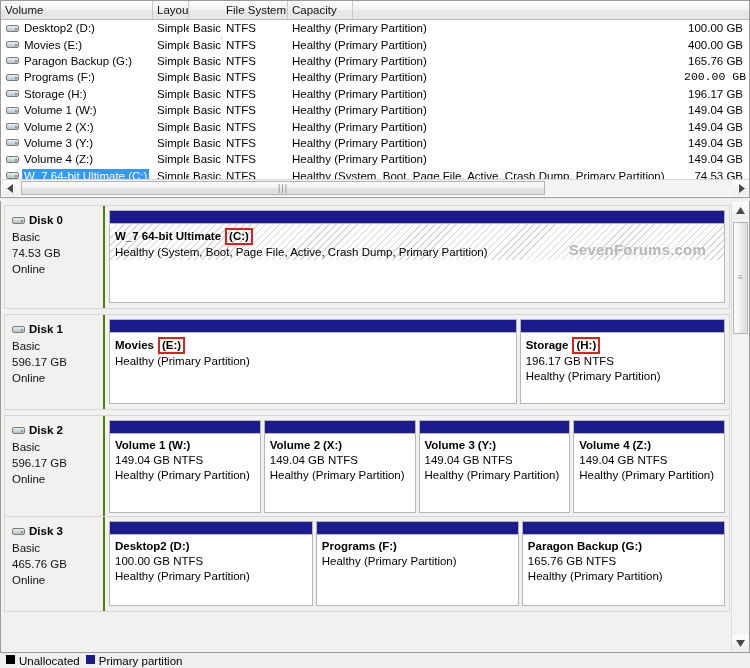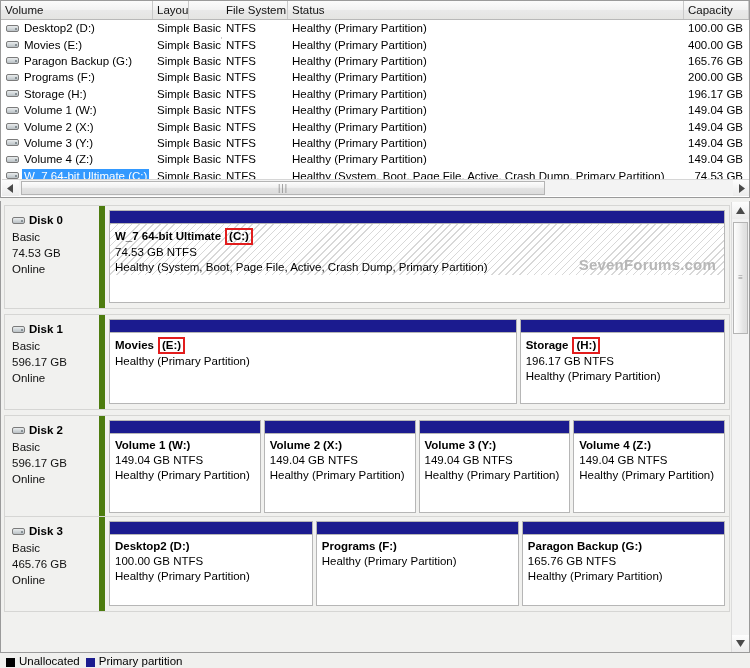--- a/index.html
+++ b/index.html
@@ -278,7 +278,6 @@
         <div class="hcell" style="width: 36px; flex: 0 0 36px;">Layout</div>
         <div class="hcell" style="width: 33px; flex: 0 0 33px; margin-top: 36px;">Type</div>
         <div class="hcell" style="width: 66px; flex: 0 0 66px;">File System</div>
-        <div class="hcell" style="width: 396px; flex: 0 0 396px;">Status</div>
         <div class="hcell" style="width: 65px; flex: 0 0 65px;">Capacity</div>
       </div>
     <div class="vl-body" id="vl-body">

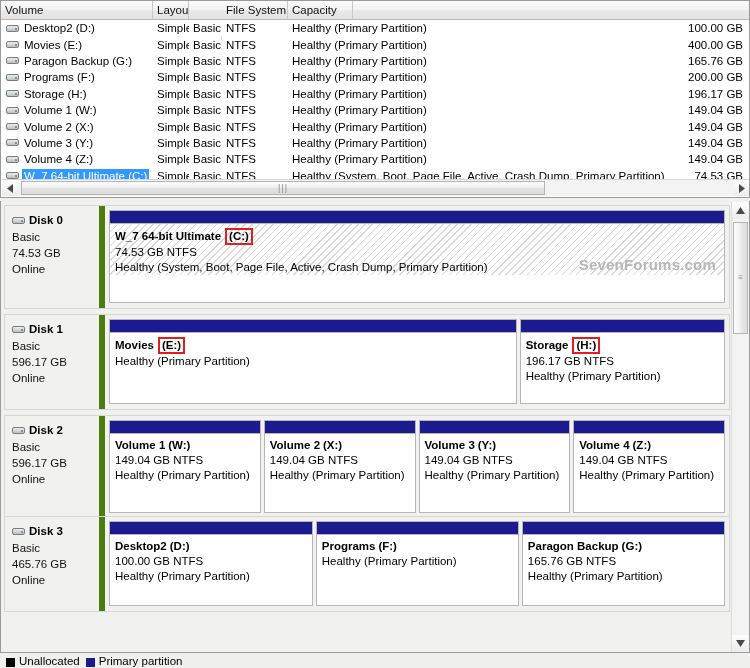--- a/index.html
+++ b/index.html
@@ -331,7 +331,7 @@
           <div class="cell" style="width: 33px; flex: 0 0 33px;">Basic</div>
           <div class="cell" style="width: 66px; flex: 0 0 66px;">NTFS</div>
           <div class="cell" style="width: 396px; flex: 0 0 396px;">Healthy (Primary Partition)</div>
-          <div class="cell cap" style="width: 65px; flex: 0 0 65px;">200.00 GB</div>
+          <div class="cell cap" style="width: 65px; flex: 0 0 65px; font-family: Liberation Mono, monospace;">200.00 GB</div>
         </div>
         <div class="vl-row">
           <div class="cell cell-volume" style="width: 152px; flex: 0 0 152px;">

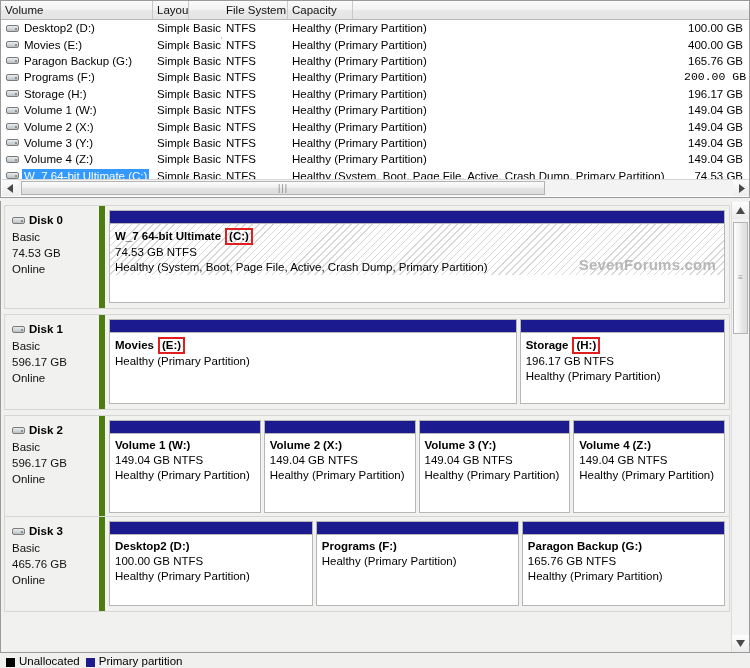--- a/index.html
+++ b/index.html
@@ -156,7 +156,7 @@
     box-sizing: border-box;
     padding: 6px 0 0 7px;
     background: #f1f1ef;
-    border-right: 6px solid #4d7c0f;
+    border-right: 2px solid #4d7c0f;
     font-size: 11.5px;
     line-height: 16px;
   }

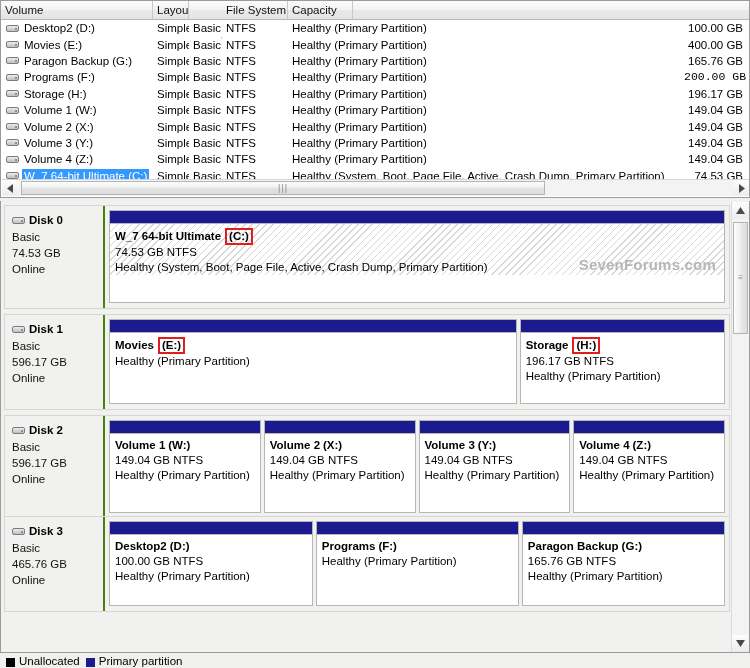--- a/index.html
+++ b/index.html
@@ -451,7 +451,6 @@
               <div class="cap-bar"></div>
               <div class="pbody">
                 <div class="pname"><span>W_7 64-bit Ultimate</span><span class="letter boxed">(C:)</span></div>
-                <div class="psize">74.53 GB NTFS</div>
                 <div class="pstatus">Healthy (System, Boot, Page File, Active, Crash Dump, Primary Partition)</div>
                 <div class="watermark">SevenForums.com</div>
               </div>

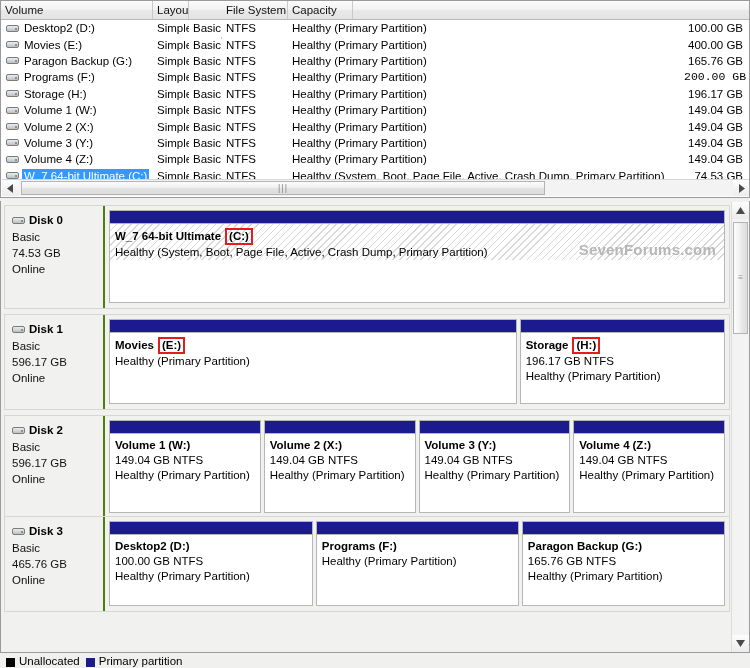--- a/index.html
+++ b/index.html
@@ -215,7 +215,7 @@
 
   .watermark {
     position: absolute;
-    right: 8px;
+    right: 18px;
     bottom: 3px;
     font-size: 15px;
     font-weight: bold;

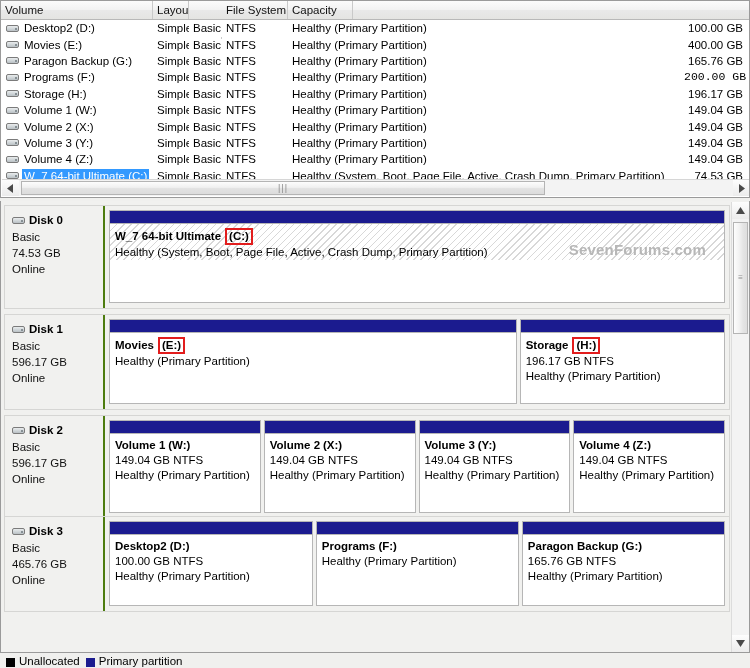--- a/index.html
+++ b/index.html
@@ -264,7 +264,7 @@
     font-size: 11.5px;
     gap: 6px;
   }
-  .leg-item { display:flex; align-items:flex-end; gap:4px; }
+  .leg-item { display:flex; align-items:flex-start; gap:4px; }
   .swatch { width:9px; height:9px; display:inline-block; }
 </style>
 </head>

